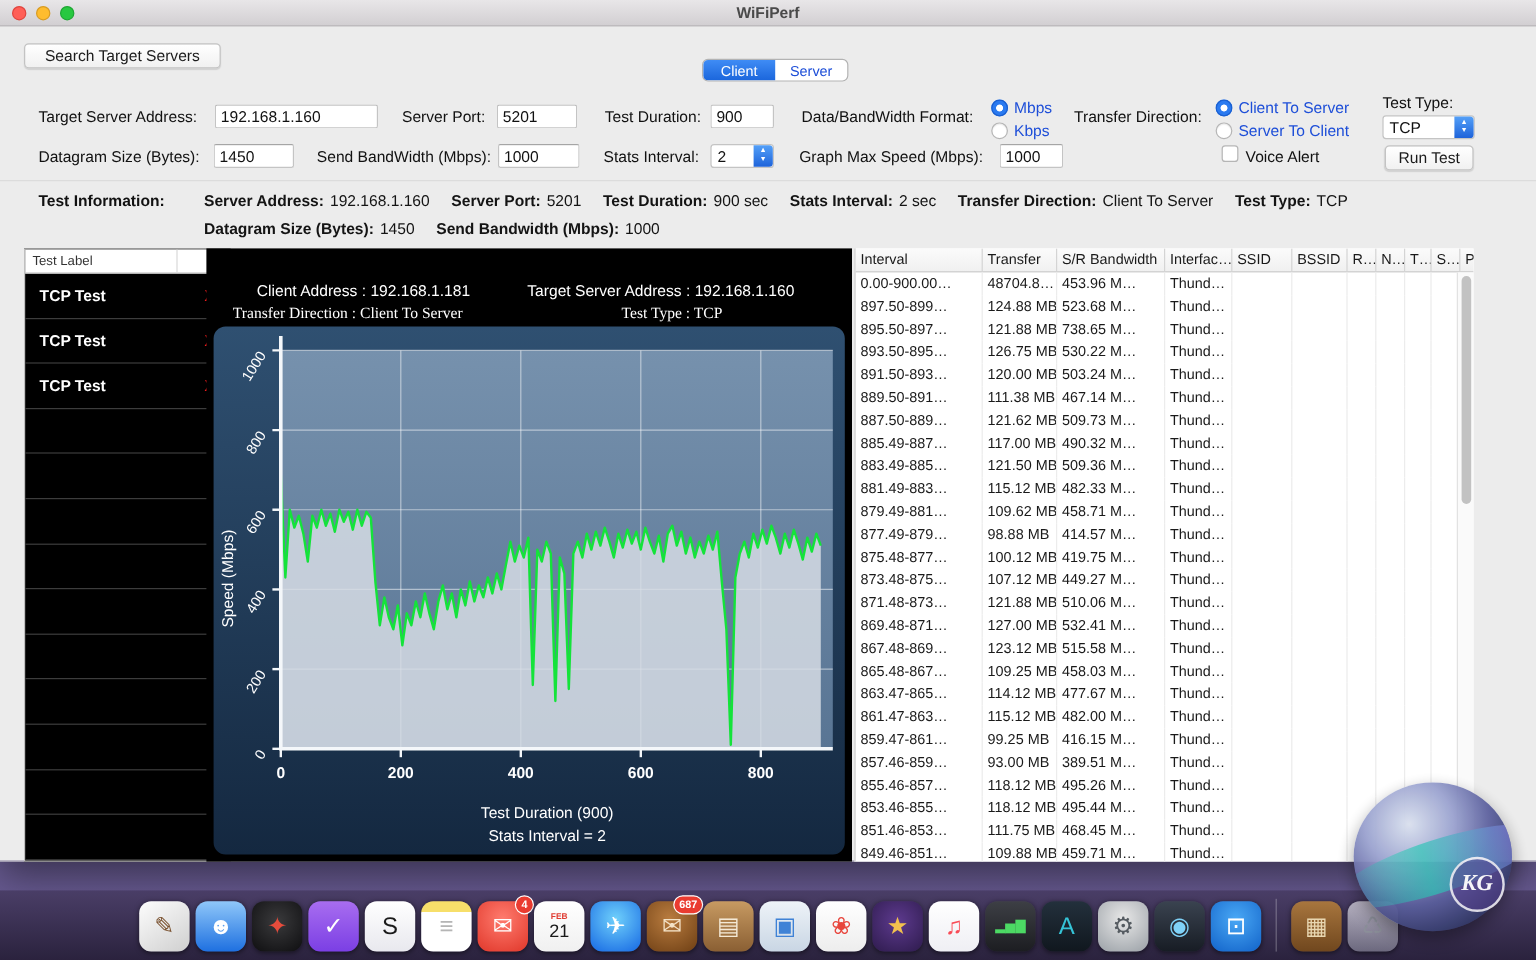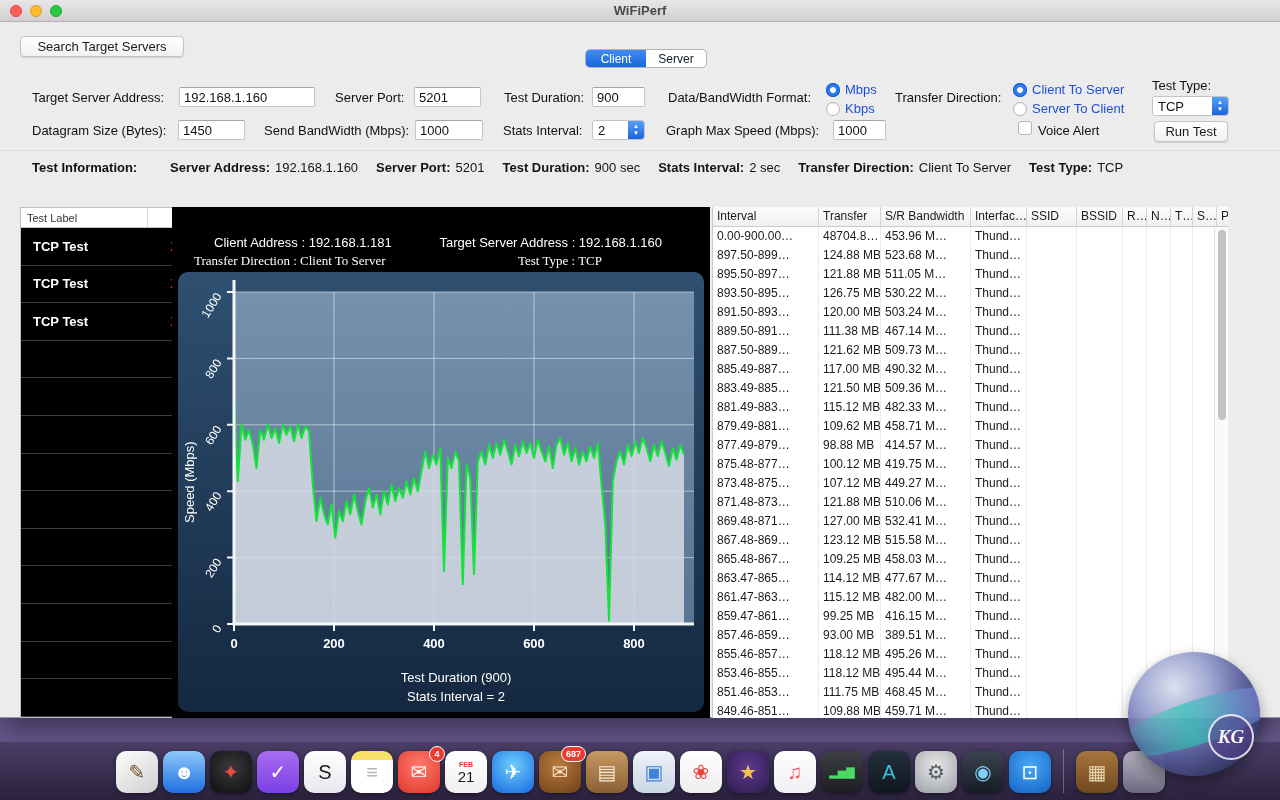--- a/index.html
+++ b/index.html
@@ -27,7 +27,7 @@
 
   .seg-ctl { position:absolute; left:585px; top:49px; height:19px; display:flex;
              border:1px solid #b3b3b3; border-radius:5px; overflow:hidden; background:#fff; }
-  .seg { width:60px; display:flex; align-items:center; justify-content:center; font-size:12px; color:#0f172a; }
+  .seg { width:60px; display:flex; align-items:center; justify-content:center; font-size:12px; color:#1d4ed8; }
   .seg.on { background:linear-gradient(#3f8cf5,#1b66dc); color:#fff; }
 
   .lbl { position:absolute; font-size:13px; color:#111; white-space:nowrap; }

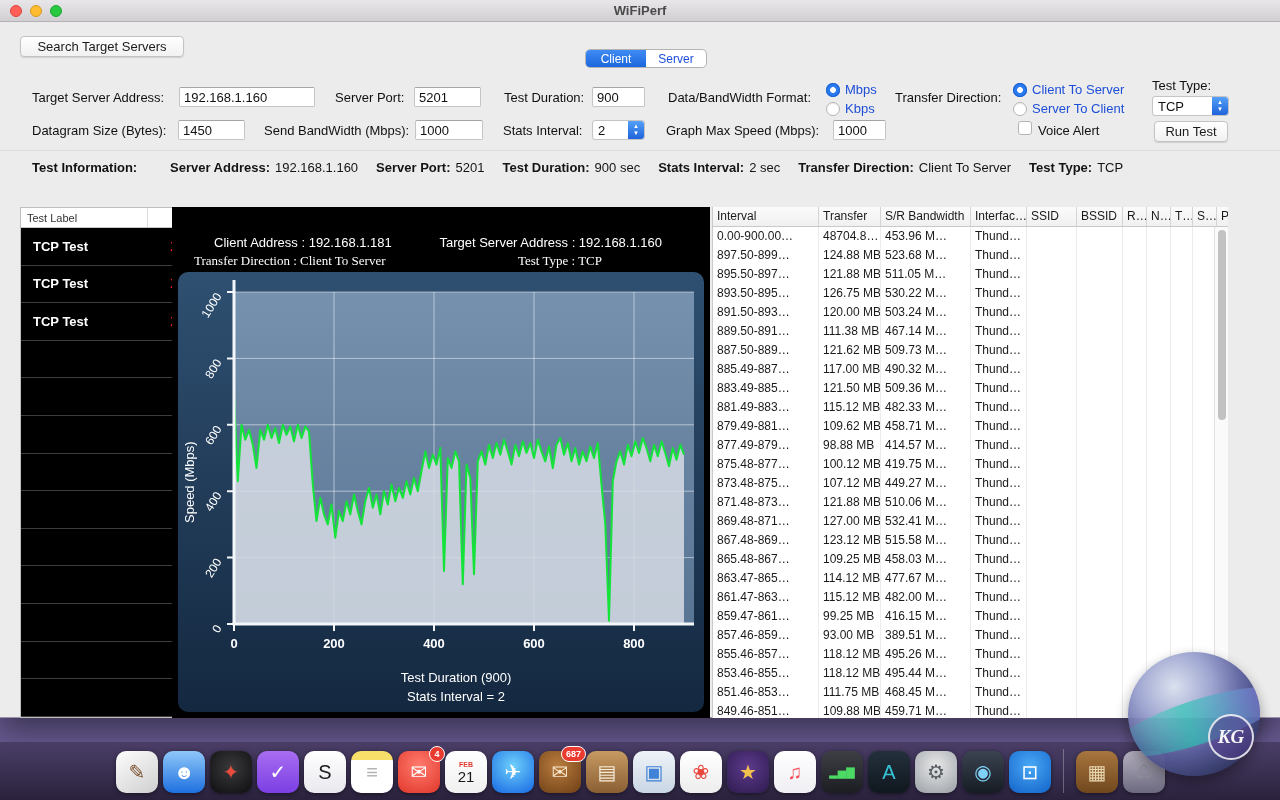--- a/index.html
+++ b/index.html
@@ -194,6 +194,10 @@
         <span class="info-item"><span class="info-label">Stats Interval:</span><span class="info-value">2 sec</span></span>
         <span class="info-item"><span class="info-label">Transfer Direction:</span><span class="info-value">Client To Server</span></span>
         <span class="info-item"><span class="info-label">Test Type:</span><span class="info-value">TCP</span></span>
+      </div>
+    <div class="ti-line" id="ti2">
+        <span class="info-item"><span class="info-label">Datagram Size (Bytes):</span><span class="info-value">1450</span></span>
+        <span class="info-item"><span class="info-label">Send Bandwidth (Mbps):</span><span class="info-value">1000</span></span>
       </div>
   </div>
 

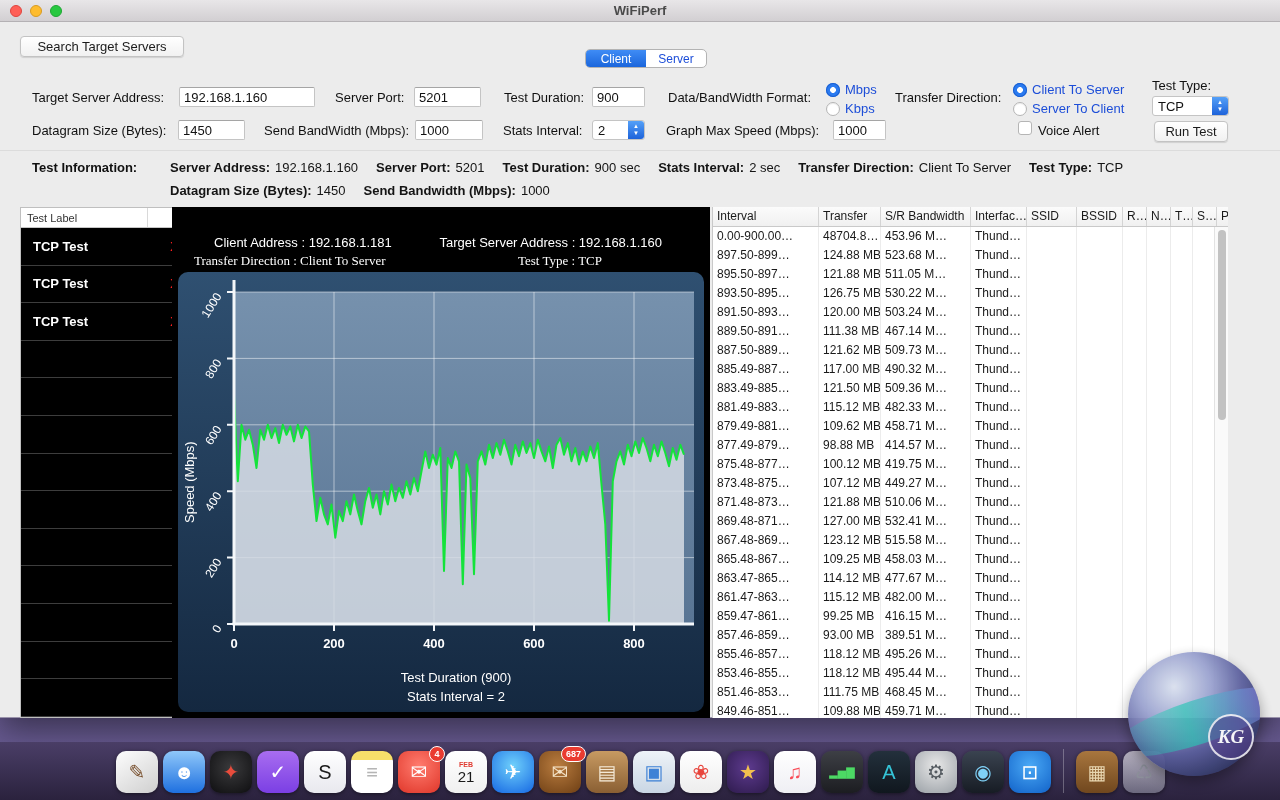--- a/index.html
+++ b/index.html
@@ -336,7 +336,7 @@
         <div class="st-row">
           <div class="st-cell c0">895.50-897…</div>
           <div class="st-cell c1">121.88 MB</div>
-          <div class="st-cell c2">511.05 M…</div>
+          <div class="st-cell c2">738.65 M…</div>
           <div class="st-cell c3">Thund…</div>
           <div class="st-cell c4"></div>
           <div class="st-cell c5"></div>

